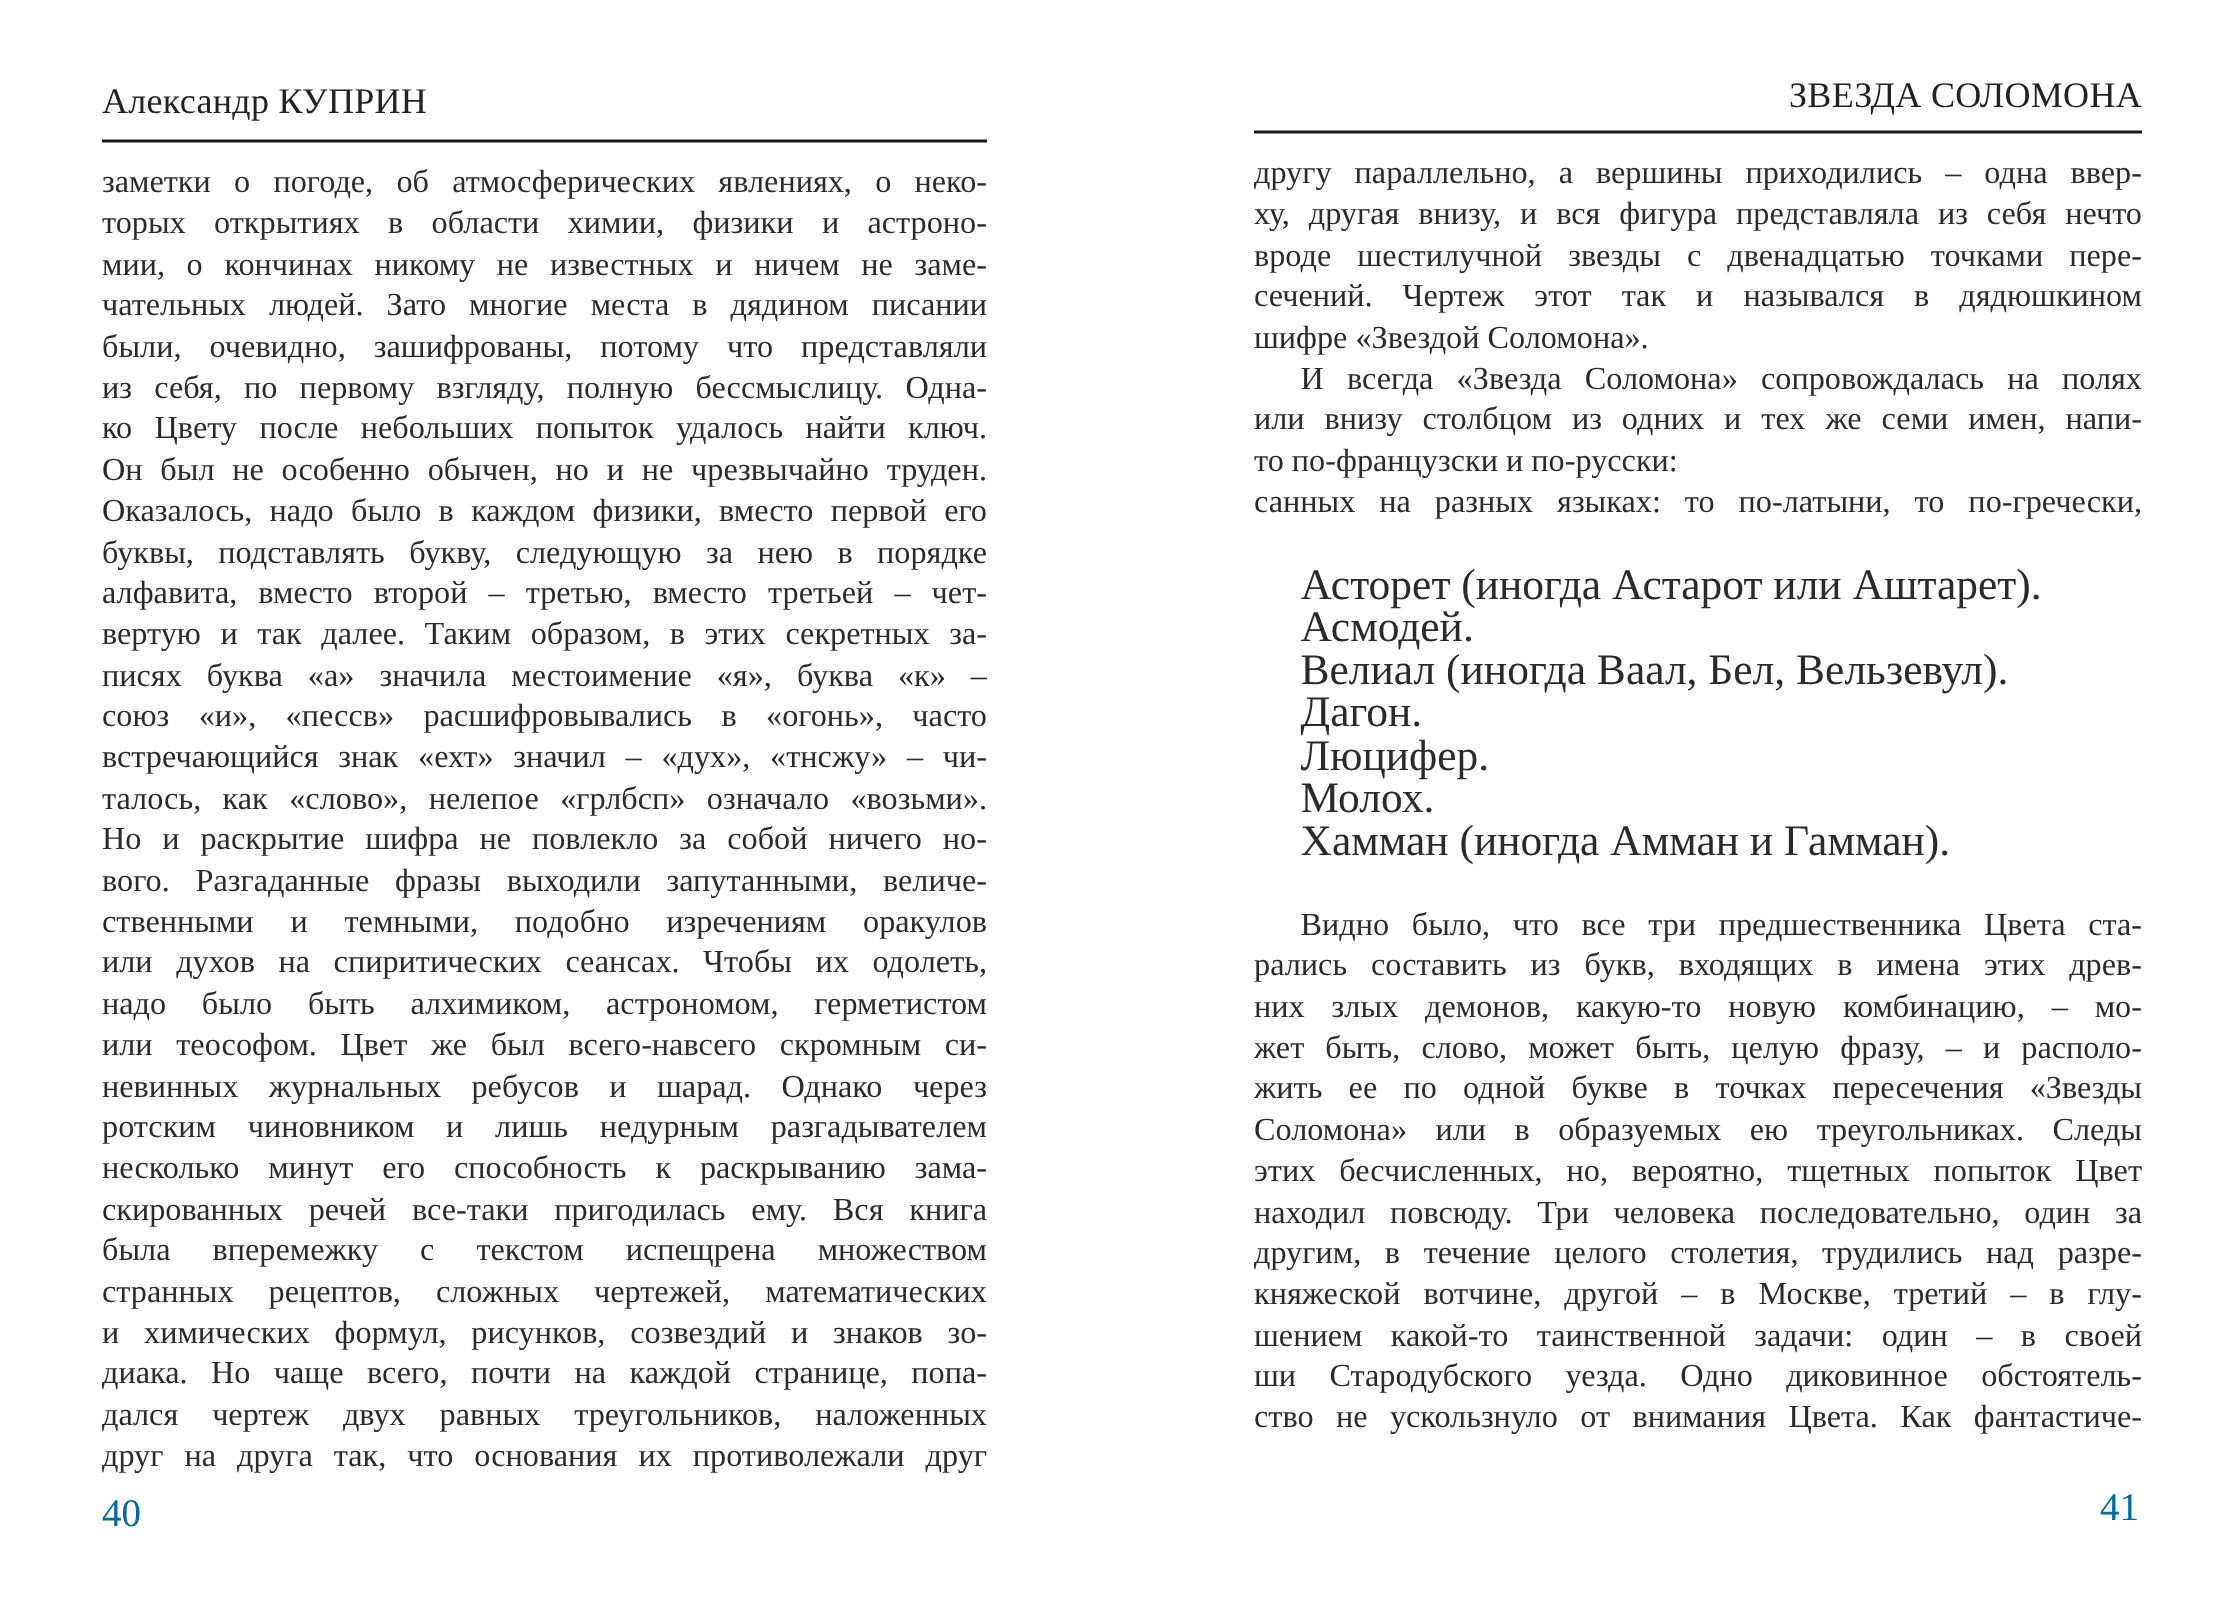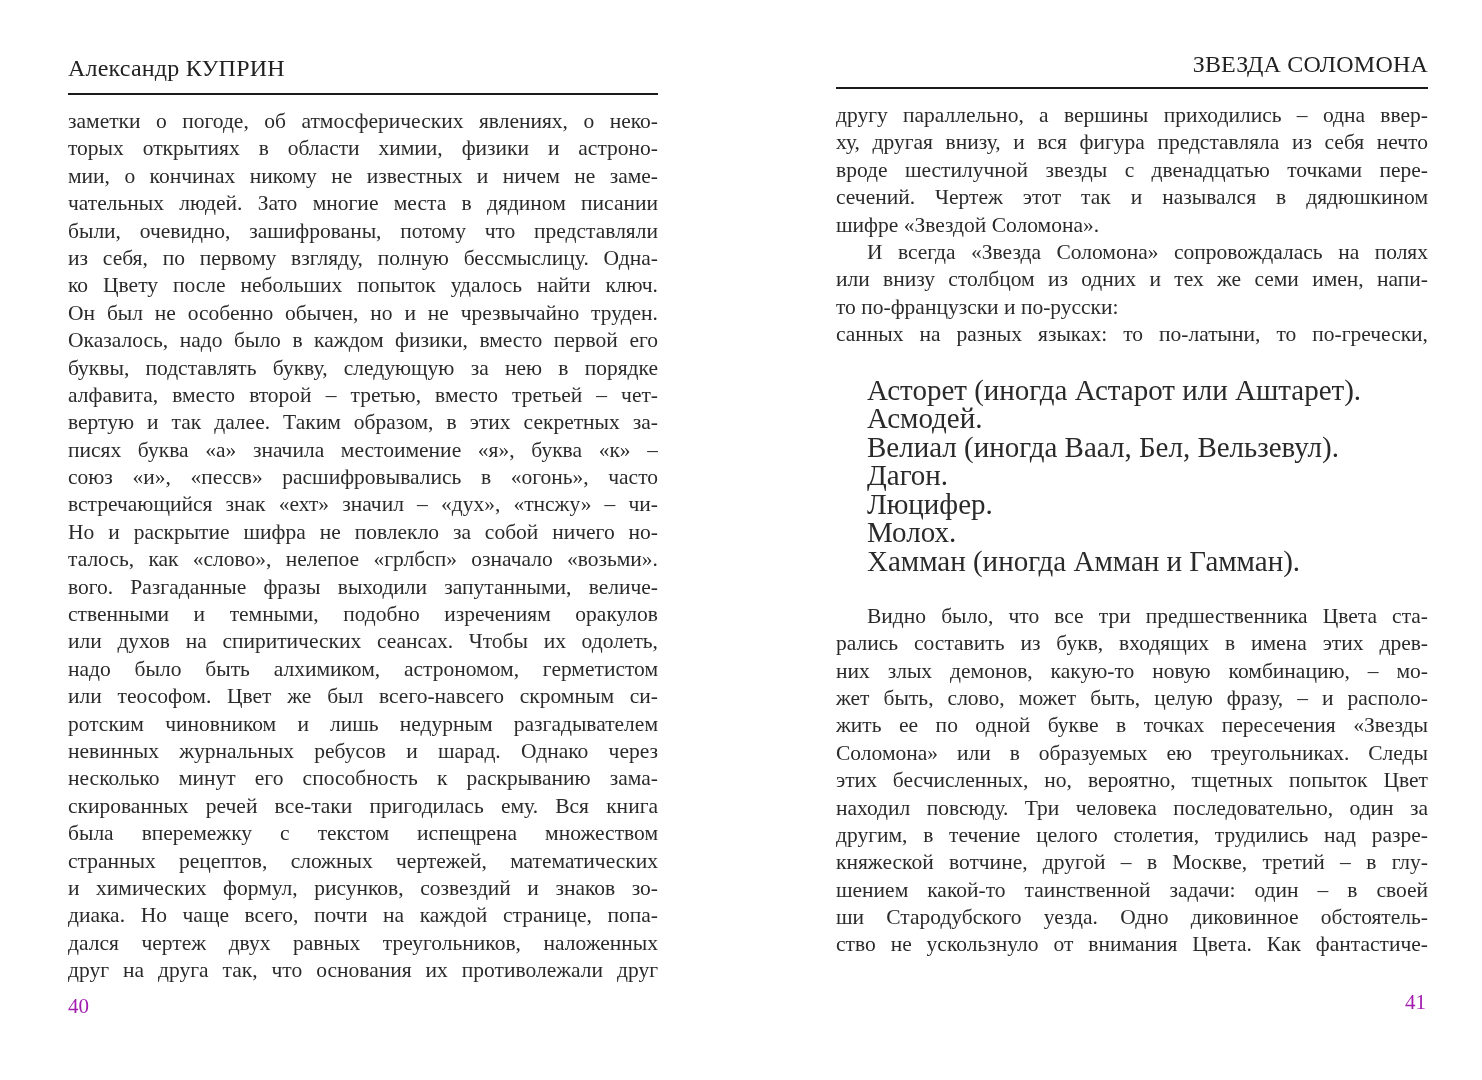--- a/index.html
+++ b/index.html
@@ -57,8 +57,8 @@
     <span class="line">писях буква «а» значила местоимение «я», буква «к» –</span>
     <span class="line">союз «и», «пессв» расшифровывались в «огонь», часто</span>
     <span class="line">встречающийся знак «ехт» значил – «дух», «тнсжу» – чи-</span>
+    <span class="line">талось, как «слово», нелепое «грлбсп» означало «возьми».</span>
     <span class="line">Но и раскрытие шифра не повлекло за собой ничего но-</span>
-    <span class="line">талось, как «слово», нелепое «грлбсп» означало «возьми».</span>
     <span class="line">вого. Разгаданные фразы выходили запутанными, величе-</span>
     <span class="line">ственными и темными, подобно изречениям оракулов</span>
     <span class="line">или духов на спиритических сеансах. Чтобы их одолеть,</span>

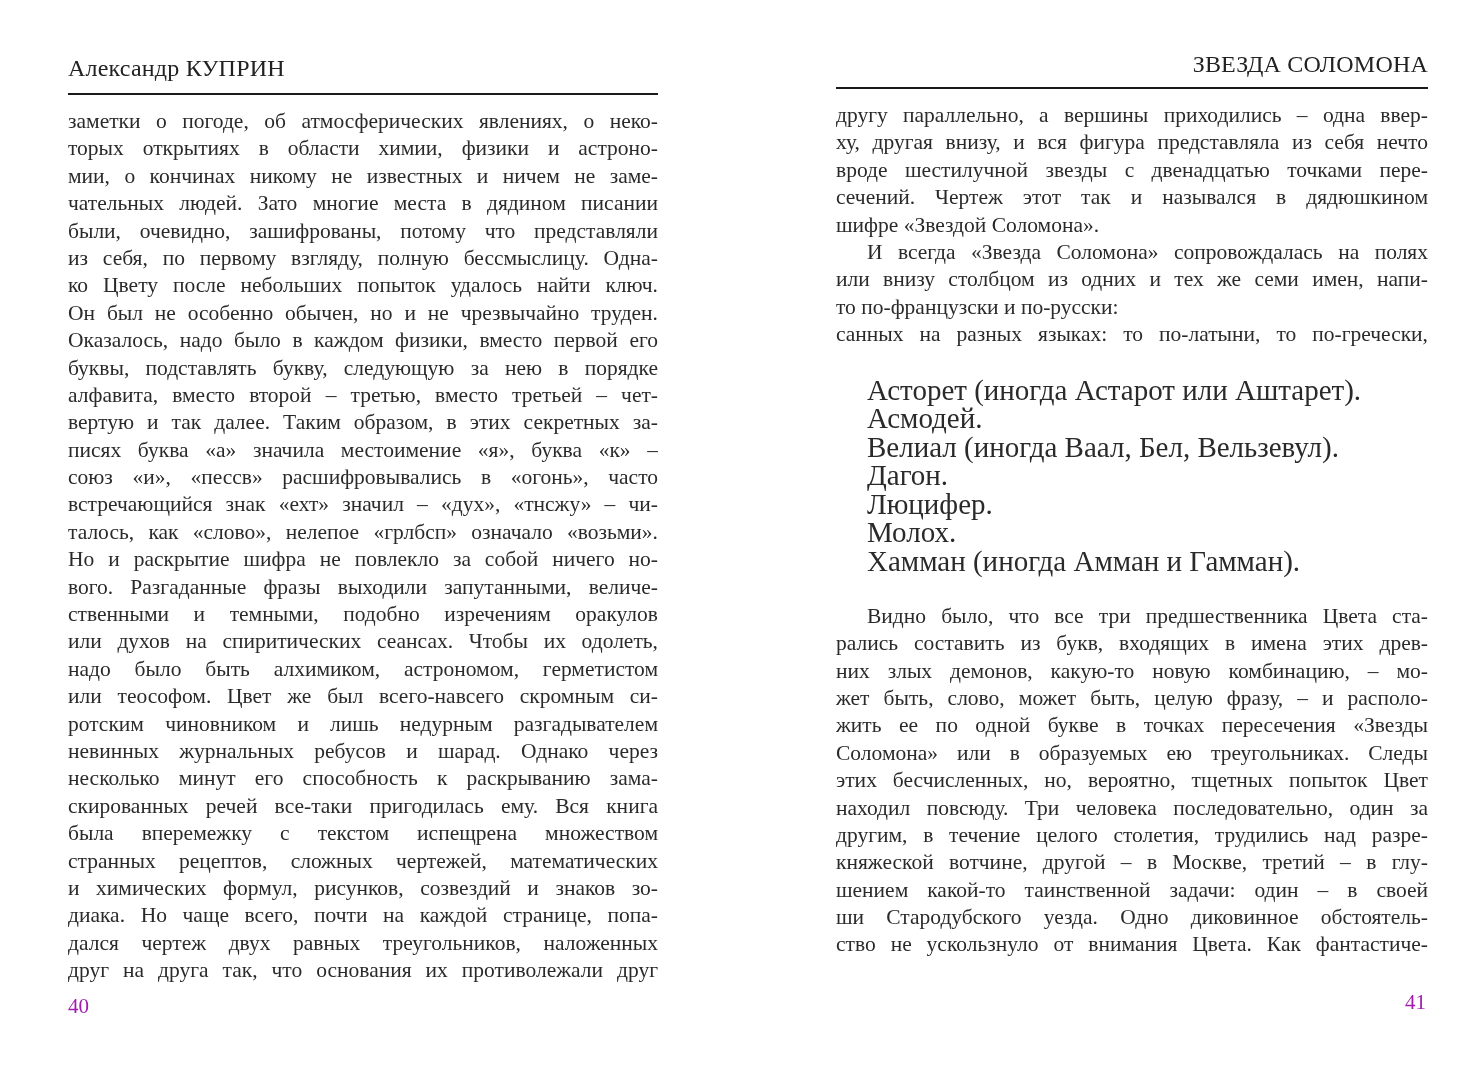--- a/index.html
+++ b/index.html
@@ -64,8 +64,8 @@
     <span class="line">или духов на спиритических сеансах. Чтобы их одолеть,</span>
     <span class="line">надо было быть алхимиком, астрономом, герметистом</span>
     <span class="line">или теософом. Цвет же был всего-навсего скромным си-</span>
+    <span class="line">невинных журнальных ребусов и шарад. Однако через</span>
     <span class="line">ротским чиновником и лишь недурным разгадывателем</span>
-    <span class="line">невинных журнальных ребусов и шарад. Однако через</span>
     <span class="line">несколько минут его способность к раскрыванию зама-</span>
     <span class="line">скированных речей все-таки пригодилась ему. Вся книга</span>
     <span class="line">была вперемежку с текстом испещрена множеством</span>

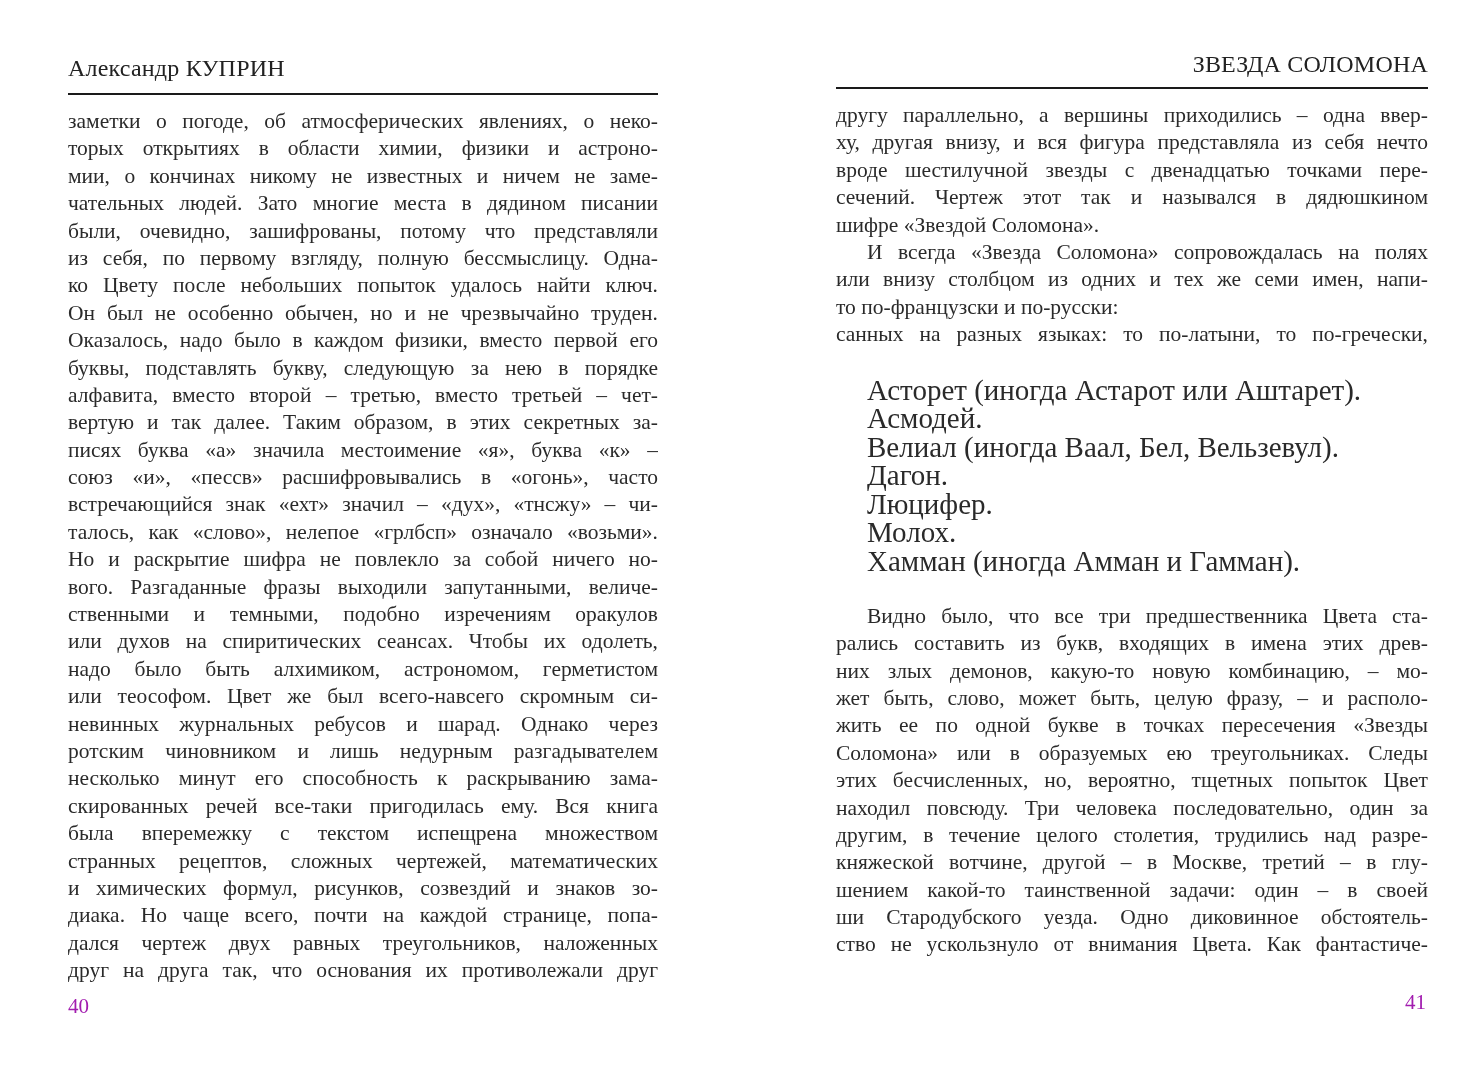--- a/index.html
+++ b/index.html
@@ -31,7 +31,7 @@
   .line.indent { padding-left: 31px; }
   .spacer { display: block; height: 27.4px; }
   .list-item { display: block; font-size: 29px; line-height: 28.5px; height: 28.5px; padding-left: 31px; white-space: nowrap; }
-  .folio { position: absolute; font-size: 21px; color: #a21caf; }
+  .folio { position: absolute; font-size: 26px; color: #0369a1; }
   .left .folio { left: 0; top: 994px; }
   .right .folio { right: 2px; top: 990px; }
 </style>

